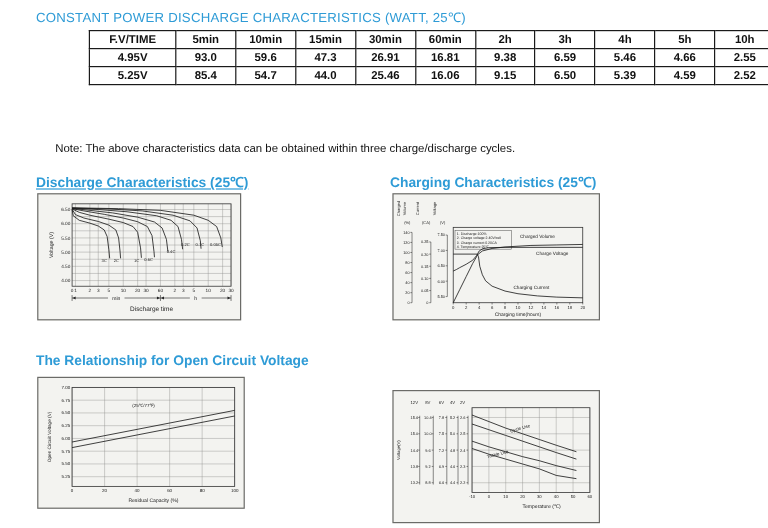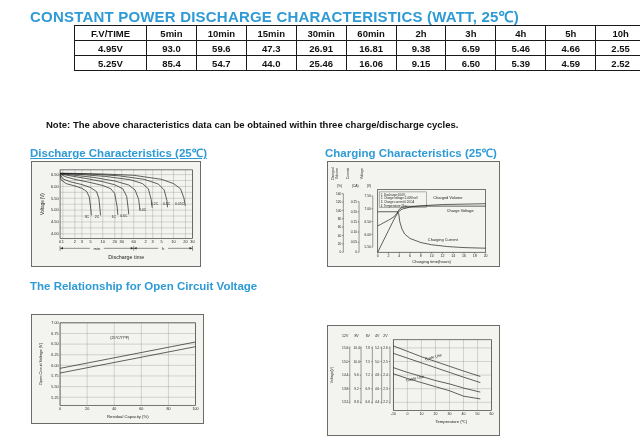--- a/index.html
+++ b/index.html
@@ -5,7 +5,7 @@
   html,body{margin:0;padding:0;}
   body{width:640px;height:440px;background:#ffffff;position:relative;overflow:hidden;
        font-family:"Liberation Sans",sans-serif;color:#111;}
-  .page-title{position:absolute;left:30px;top:6px;font-size:15px;font-weight:bold;
+  .page-title{position:absolute;left:30px;top:6px;font-size:11px;font-weight:normal;
        color:#2e9bd6;letter-spacing:.2px;}
   table.data{position:absolute;left:35px;top:25px;width:622px;border-collapse:collapse;
        table-layout:fixed;margin-left:39px;}

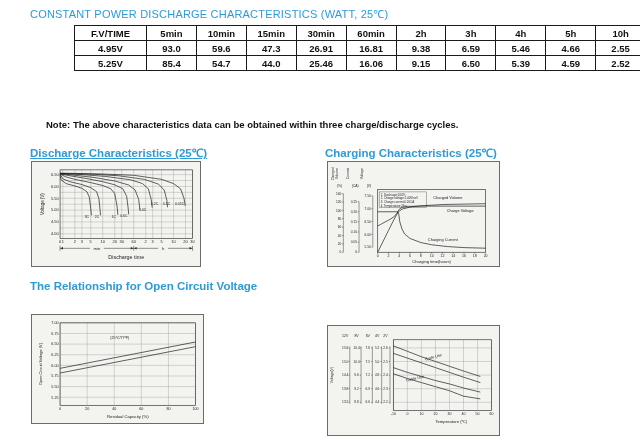--- a/index.html
+++ b/index.html
@@ -12,7 +12,7 @@
   table.data th,table.data td{border:1px solid #1a1a1a;font-size:9.5px;font-weight:bold;
        text-align:center;height:14px;padding:0;color:#111;}
   table.data col.fv{width:72px;}
-  .note{position:absolute;left:30px;top:119px;font-size:9.5px;font-weight:bold;color:#111;padding-left:16px;}
+  .note{position:absolute;left:30px;top:119px;font-size:9.5px;font-weight:normal;color:#111;padding-left:16px;}
   .sec{position:absolute;color:#2e9bd6;font-size:11.5px;font-weight:bold;line-height:14px;}
   #sec-discharge{left:30px;top:146px;text-decoration:underline;}
   #sec-charging{left:325px;top:146px;}

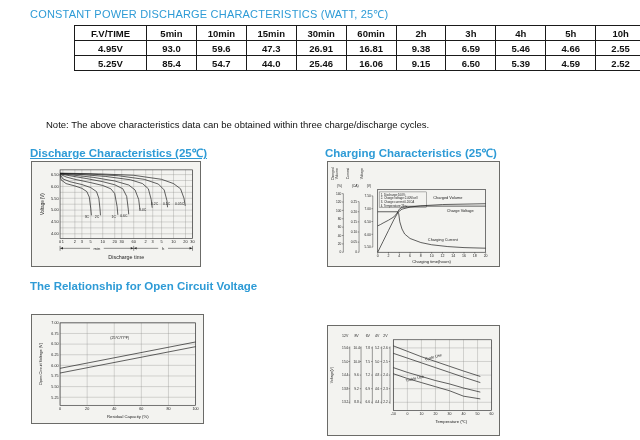--- a/index.html
+++ b/index.html
@@ -16,7 +16,7 @@
   .sec{position:absolute;color:#2e9bd6;font-size:11.5px;font-weight:bold;line-height:14px;}
   #sec-discharge{left:30px;top:146px;text-decoration:underline;}
   #sec-charging{left:325px;top:146px;}
-  #sec-ocv{left:30px;top:279px;width:250px;}
+  #sec-ocv{left:30px;top:294px;width:250px;}
   #sec-temp{left:325px;top:287px;width:230px;}
   .panel{position:absolute;background:#f3f3f0;border:1px solid #6b6b68;box-sizing:border-box;}
   #panel-discharge{left:31px;top:161px;width:170px;height:106px;}

